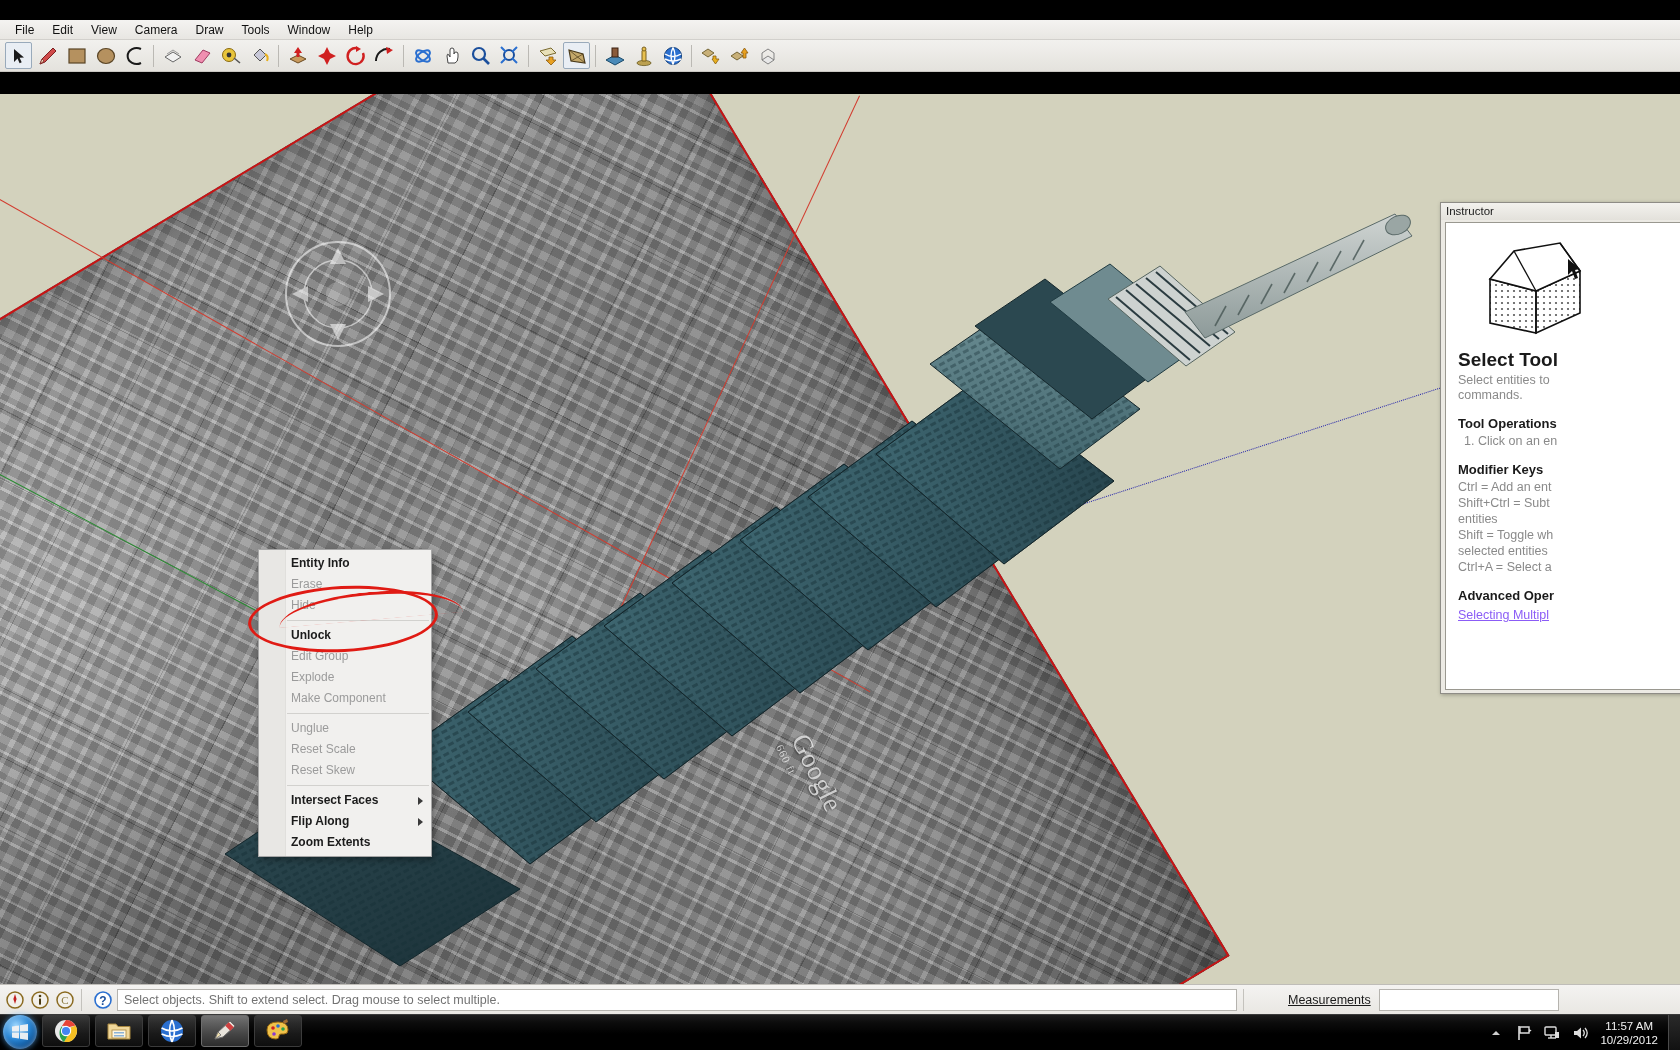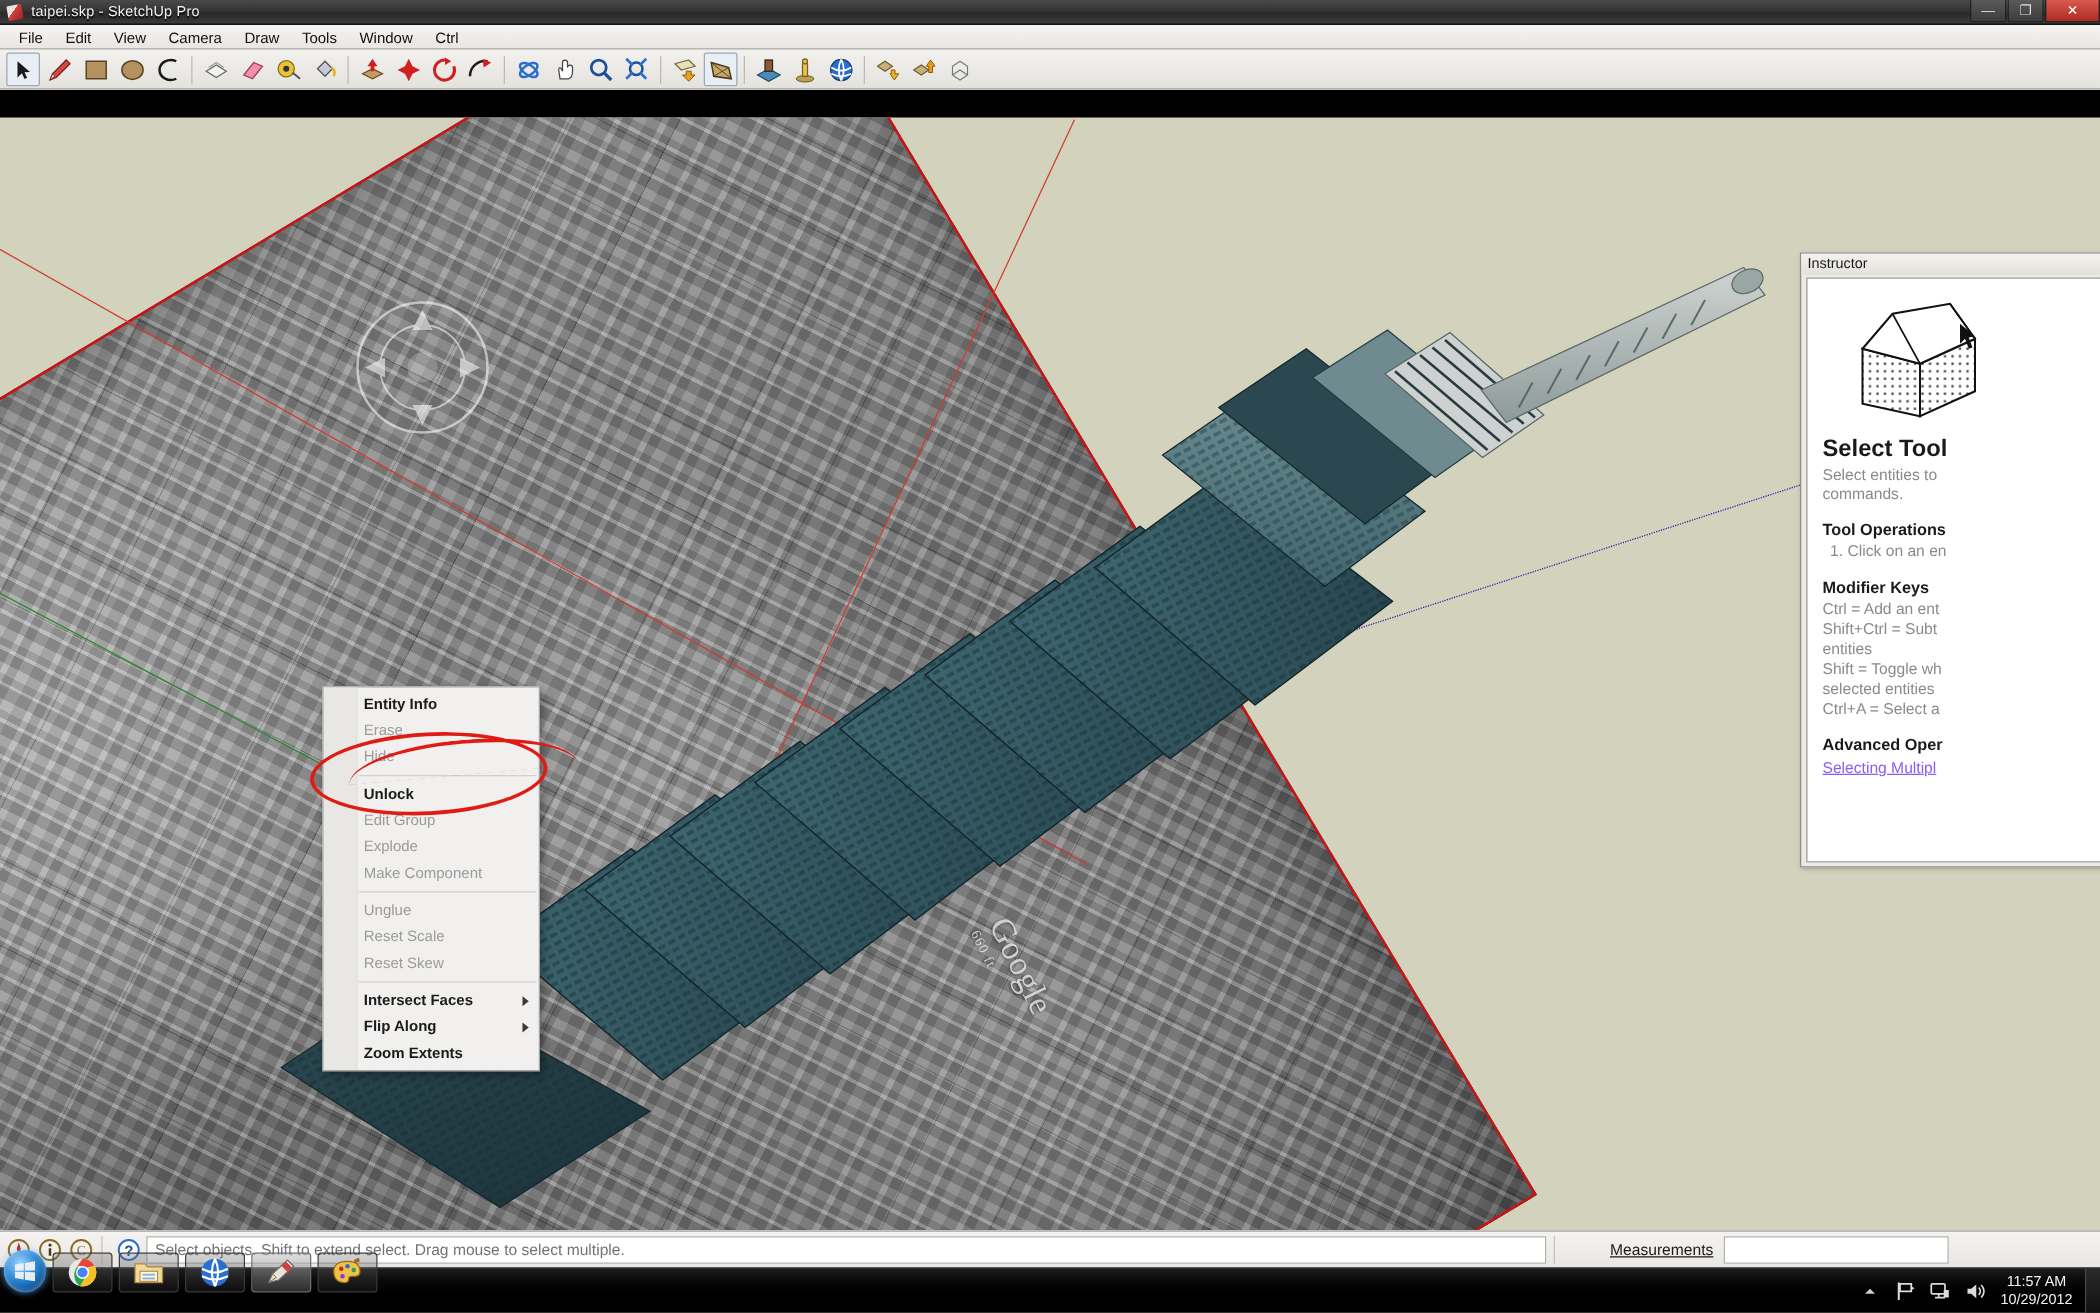--- a/index.html
+++ b/index.html
@@ -292,17 +292,6 @@
 
 <div id="app">
 
-  <div class="titlebar">
-    <div class="title-icon">
-      <div class="pencil"></div>
-    </div>
-    <span class="titlebar-text">taipei.skp - SketchUp Pro</span>
-    <div class="win-buttons">
-      <div class="win-btn">—</div>
-      <div class="win-btn">❐</div>
-      <div class="win-btn close">✕</div>
-    </div>
-  </div>
 
   <div class="menubar">
     <div class="mi">File</div>

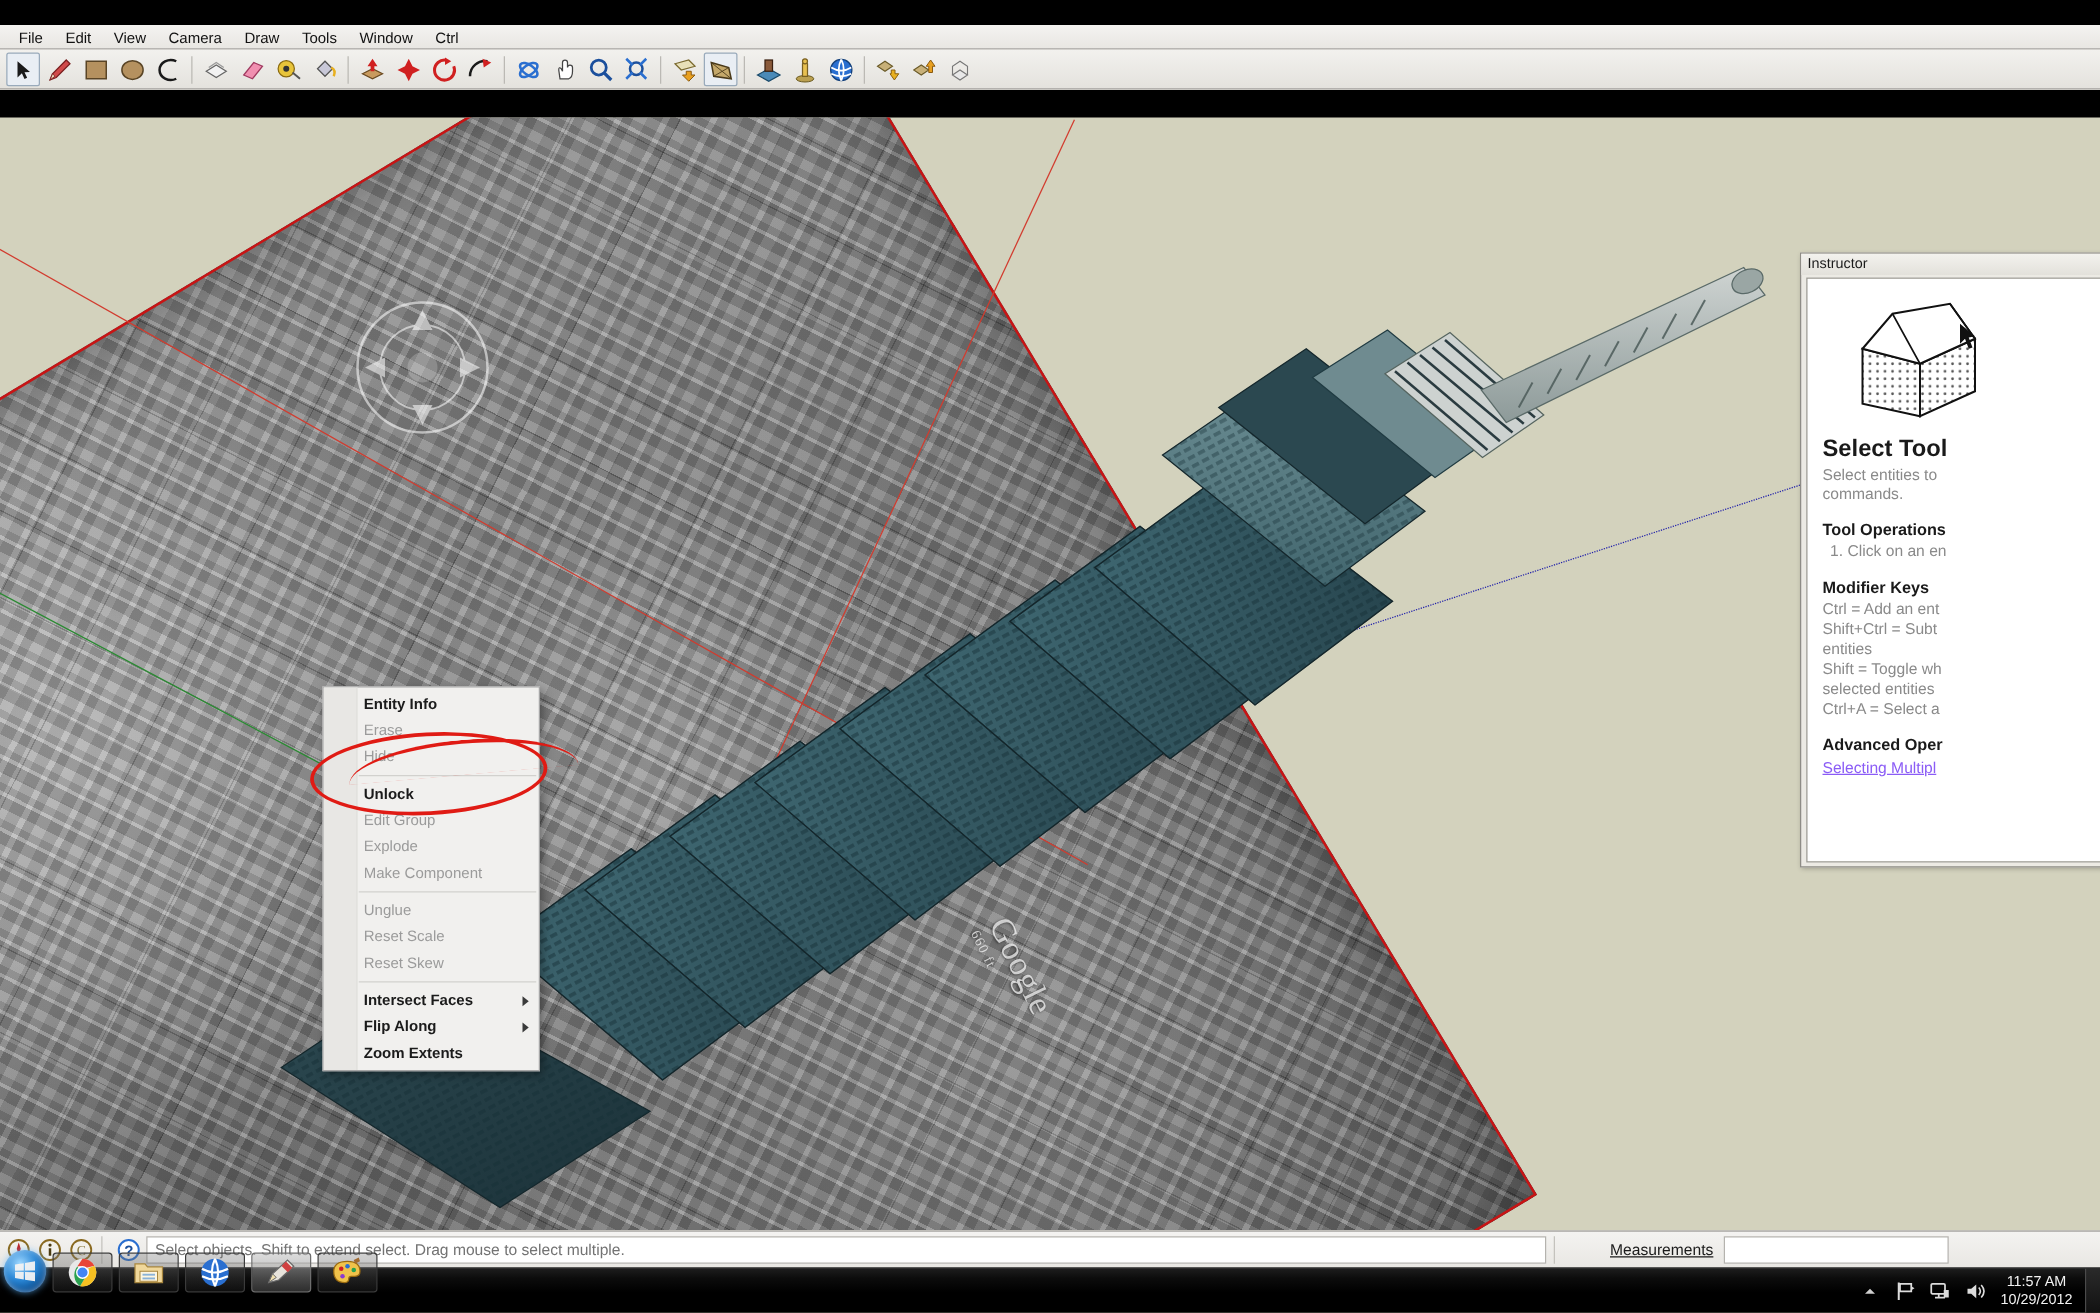--- a/index.html
+++ b/index.html
@@ -301,7 +301,7 @@
     <div class="mi">Draw</div>
     <div class="mi">Tools</div>
     <div class="mi">Window</div>
-    <div class="mi">Ctrl</div>
+    <div class="mi">Help</div>
   </div>
 
   <div class="toolbar">

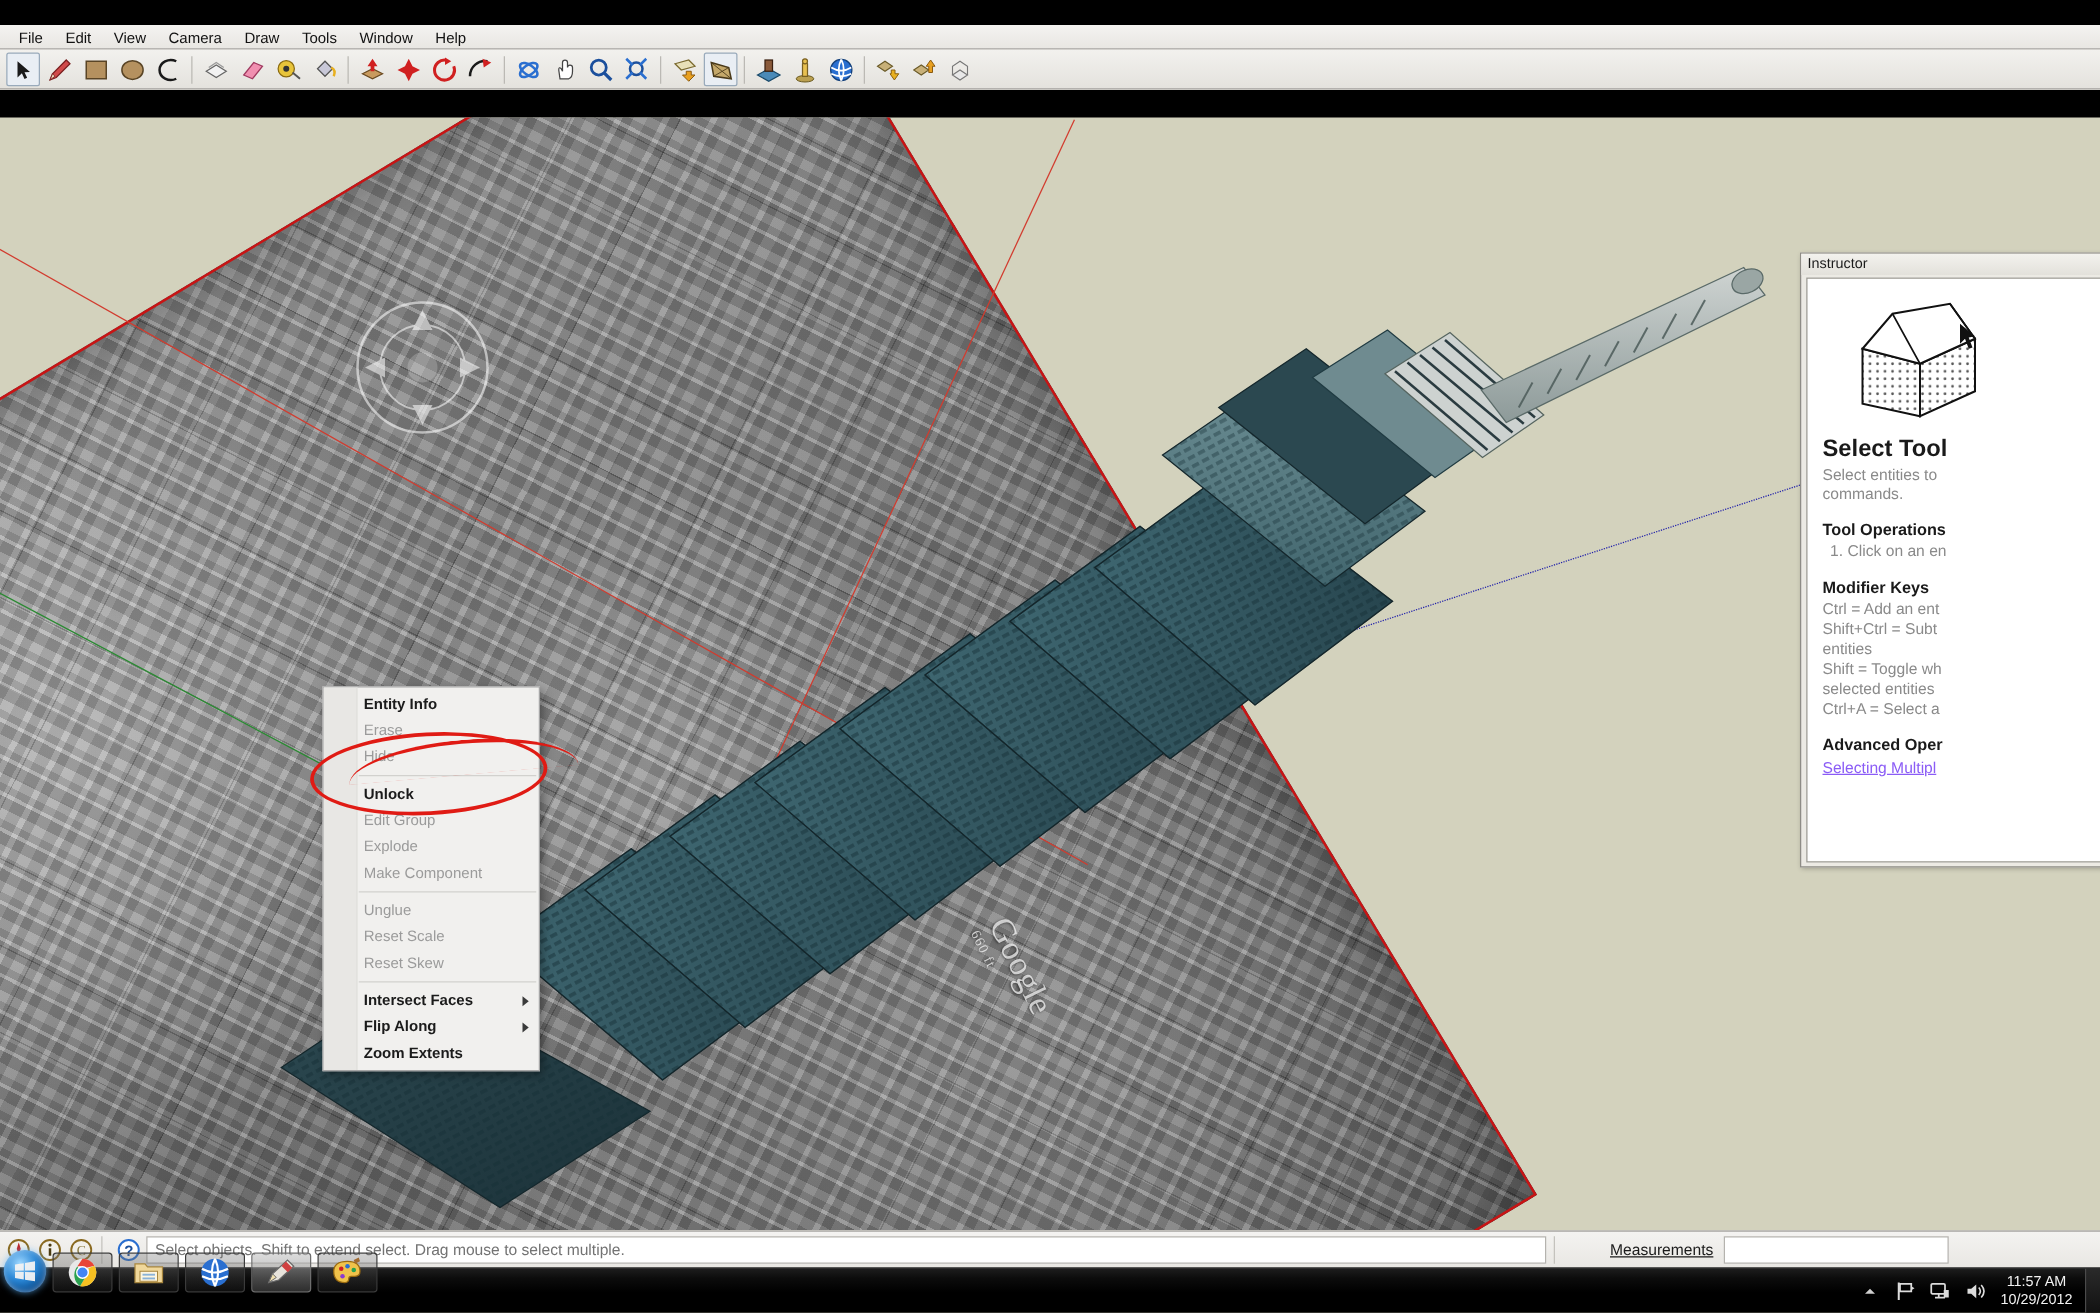--- a/index.html
+++ b/index.html
@@ -258,7 +258,7 @@
     position: absolute; top: 1014px; left: 0; width: 1680px; height: 20px;
     background: linear-gradient(180deg,#1d1d1d 0%,#0c0c0c 40%,#000 100%);
     border-top: 1px solid #3a3a3a;
-    display: flex; align-items: flex-end;
+    display: flex; align-items: flex-start;
   }
   .start-orb {
     width: 34px; height: 34px; margin-left: 3px; border-radius: 50%;

